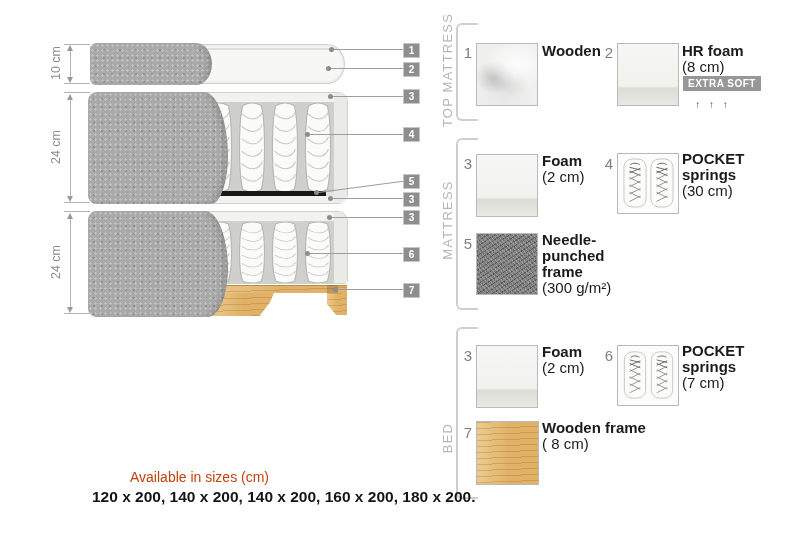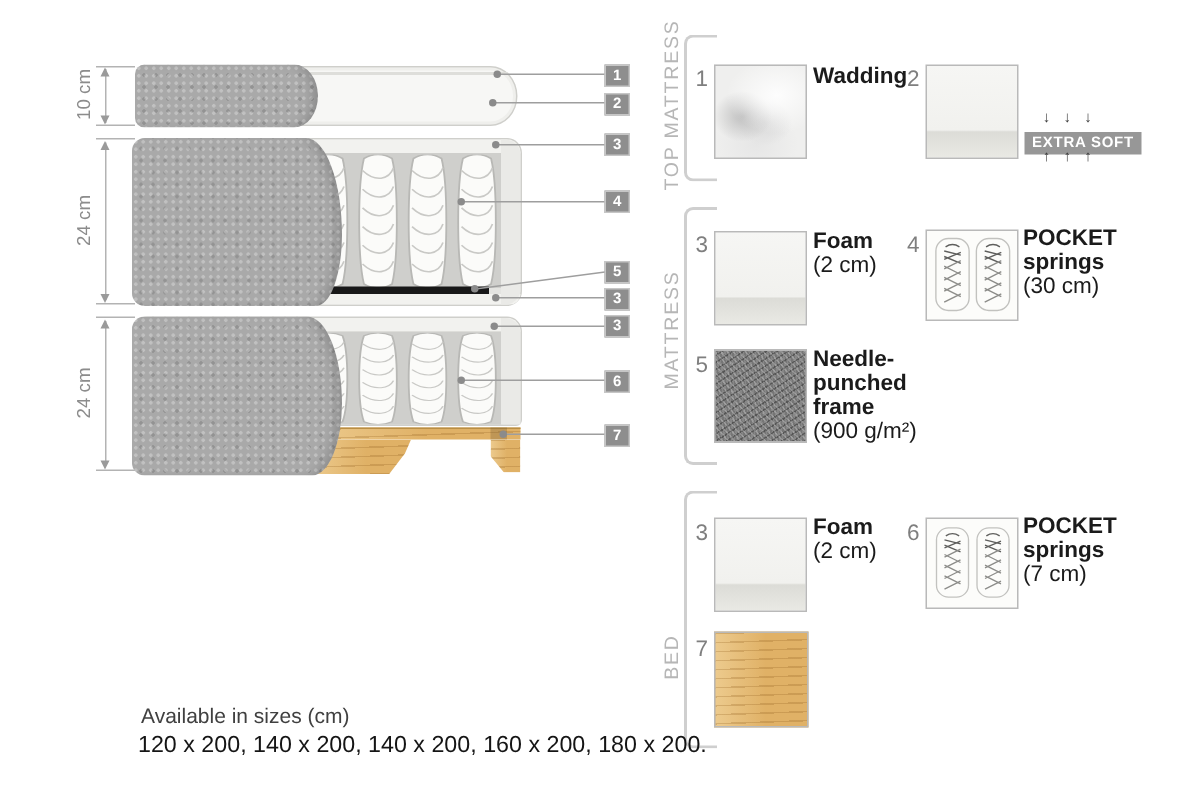--- a/index.html
+++ b/index.html
@@ -181,7 +181,7 @@
   <div class="num" style="left:458px;top:44px">1</div>
   <div class="swatch sw-wadding" style="left:476px;top:43px"></div>
   <div class="lbl" style="left:542px;top:43px">
-    <b>Wadding</b>
+    <b>Wooden</b>
   </div>
 
   <div class="num" style="left:599px;top:44px">2</div>

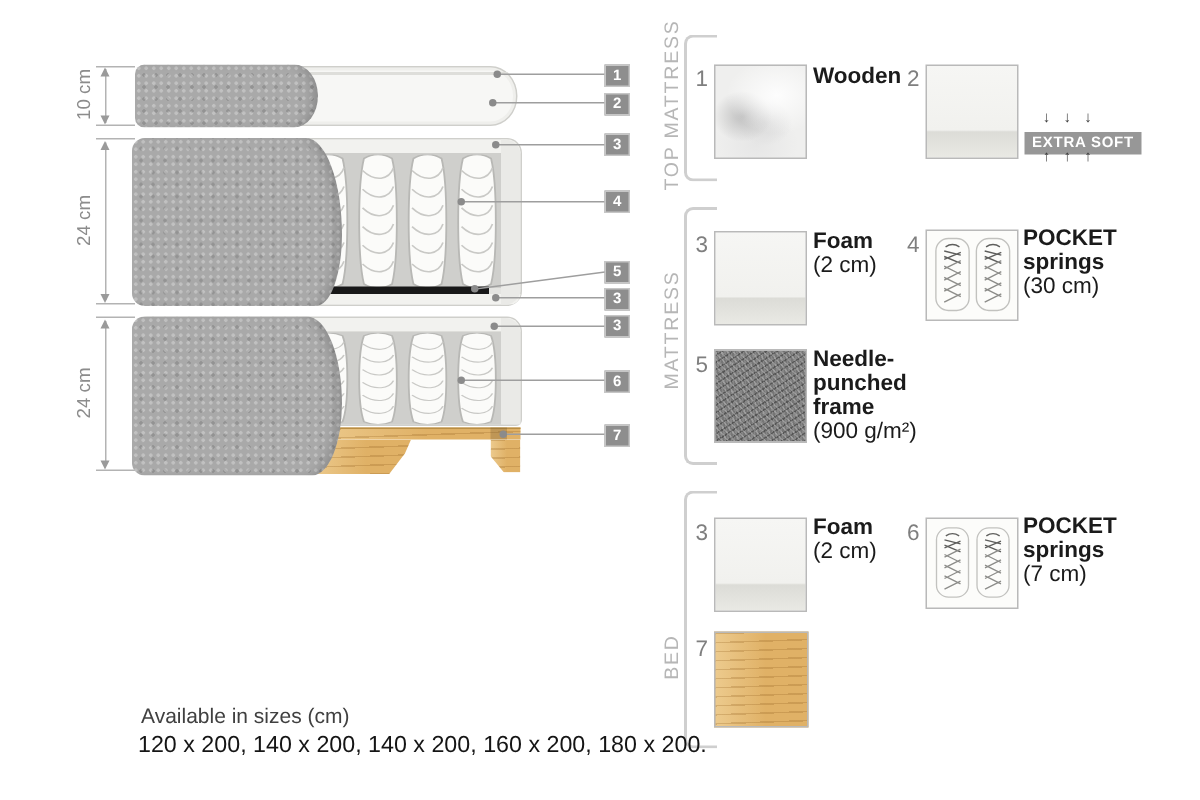--- a/index.html
+++ b/index.html
@@ -186,6 +186,10 @@
 
   <div class="num" style="left:599px;top:44px">2</div>
   <div class="swatch sw-foam" style="left:617px;top:43px"></div>
+  <div class="lbl" style="left:682px;top:43px">
+    <b>HR foam</b>
+    <span>(8 cm)</span>
+  </div>
   <div class="soft-arrows" style="left:682px;top:73px">↓ ↓ ↓</div>
   <div class="badge" style="left:683px;top:88px">EXTRA SOFT</div>
   <div class="soft-arrows" style="left:682px;top:99px">↑ ↑ ↑</div>

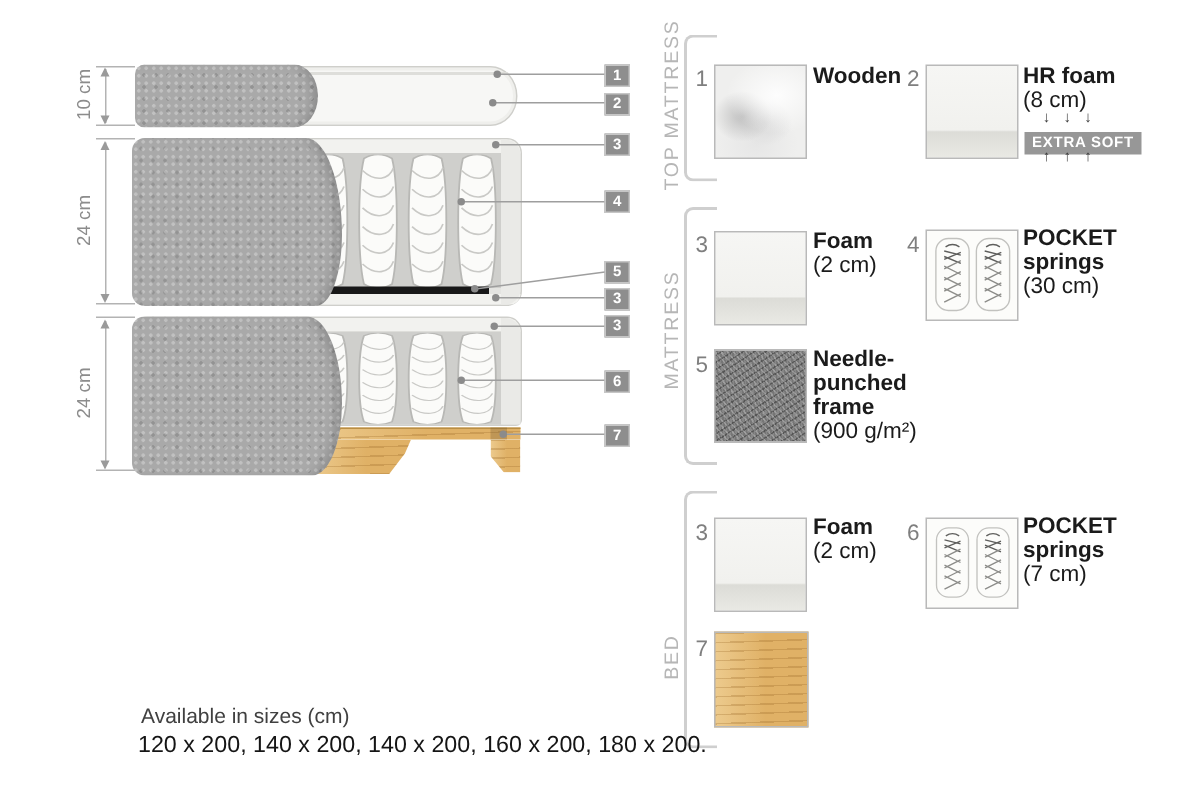--- a/index.html
+++ b/index.html
@@ -191,7 +191,7 @@
     <span>(8 cm)</span>
   </div>
   <div class="soft-arrows" style="left:682px;top:73px">↓ ↓ ↓</div>
-  <div class="badge" style="left:683px;top:88px">EXTRA SOFT</div>
+  <div class="badge" style="left:683px;top:76px">EXTRA SOFT</div>
   <div class="soft-arrows" style="left:682px;top:99px">↑ ↑ ↑</div>
 
   <div class="bracket" style="top:138px;height:172px"></div>

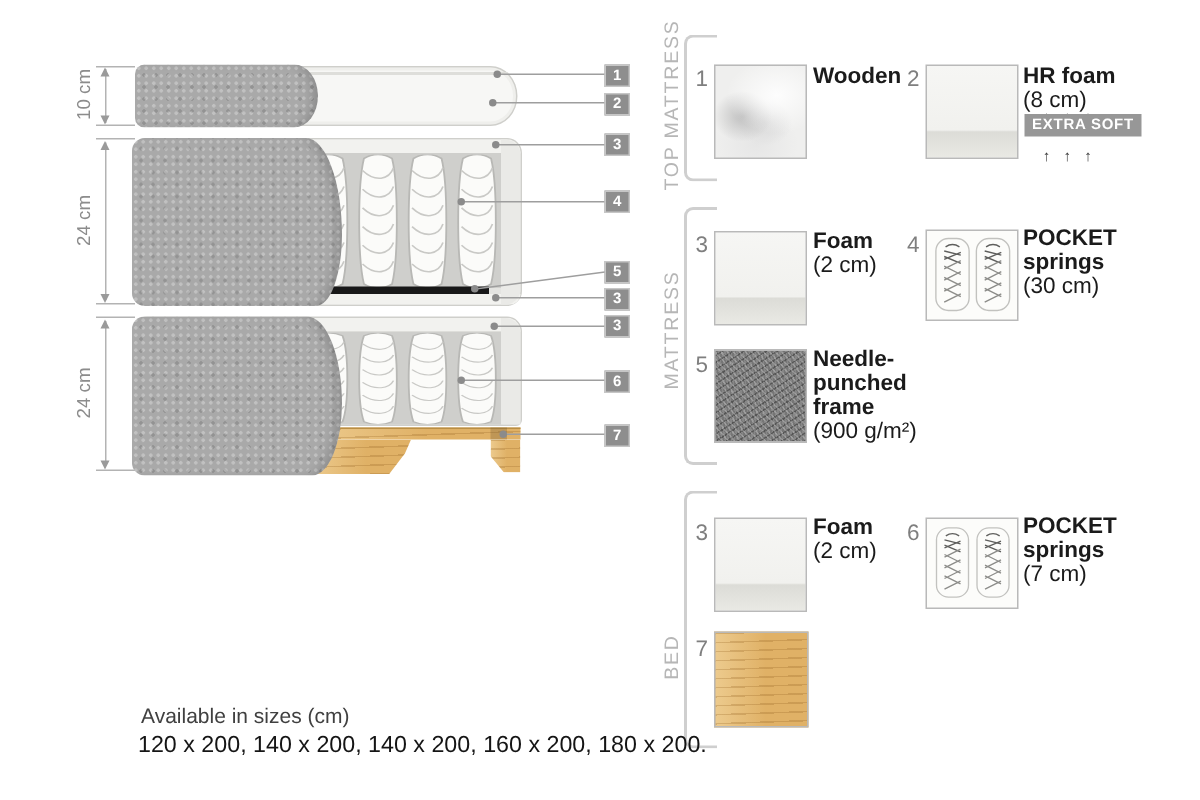--- a/index.html
+++ b/index.html
@@ -223,7 +223,7 @@
     <b>Needle-</b>
     <b>punched</b>
     <b>frame</b>
-    <span>(900 g/m²)</span>
+    <span>(300 g/m²)</span>
   </div>
 
   <div class="bracket" style="top:327px;height:172px"></div>

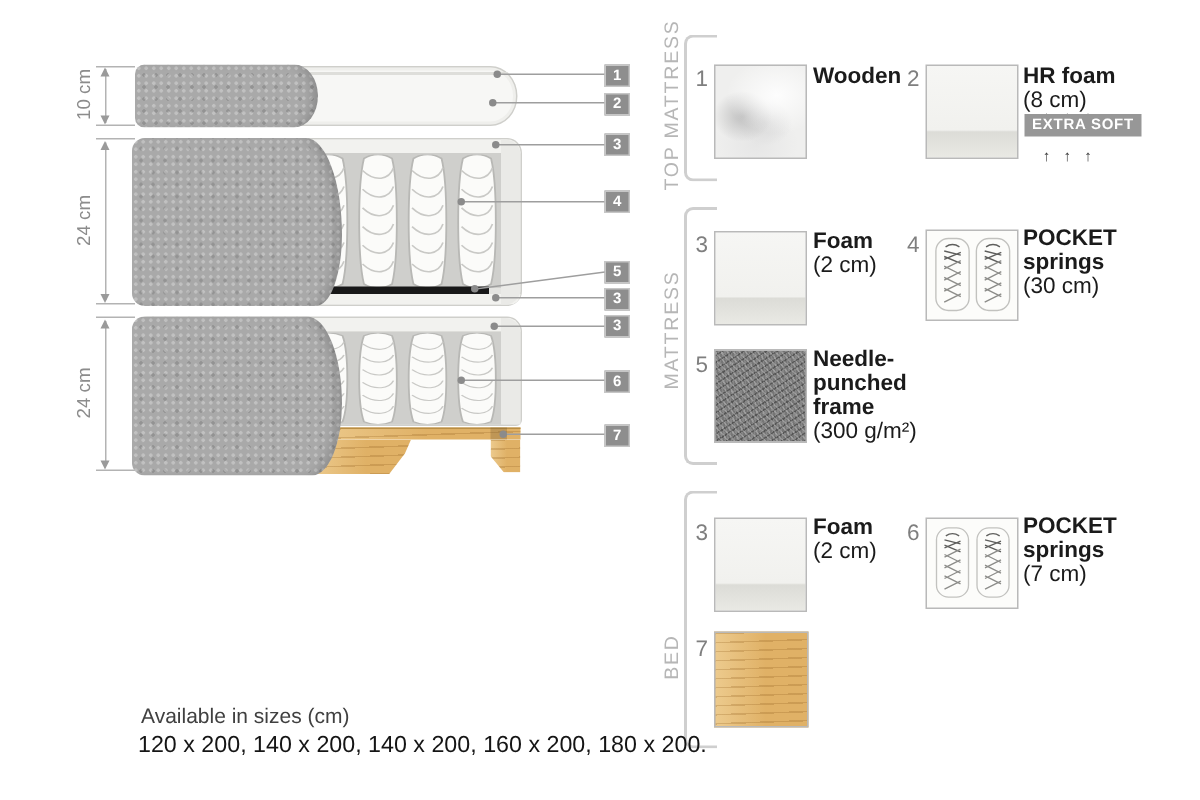--- a/index.html
+++ b/index.html
@@ -251,6 +251,10 @@
 
   <div class="num" style="left:458px;top:424px">7</div>
   <div class="swatch wood" style="left:476px;top:421px;width:63px;height:64px;border:1px solid #b9b9b9;"></div>
+  <div class="lbl" style="left:542px;top:420px">
+    <b>Wooden frame</b>
+    <span>( 8  cm)</span>
+  </div>
 
   <div class="cap" style="left:94px;top:469px">Available in sizes (cm)</div>
   <div class="sizes" style="left:92px;top:488px">120 x 200, 140 x 200, 140 x 200, 160 x 200, 180 x 200.</div>

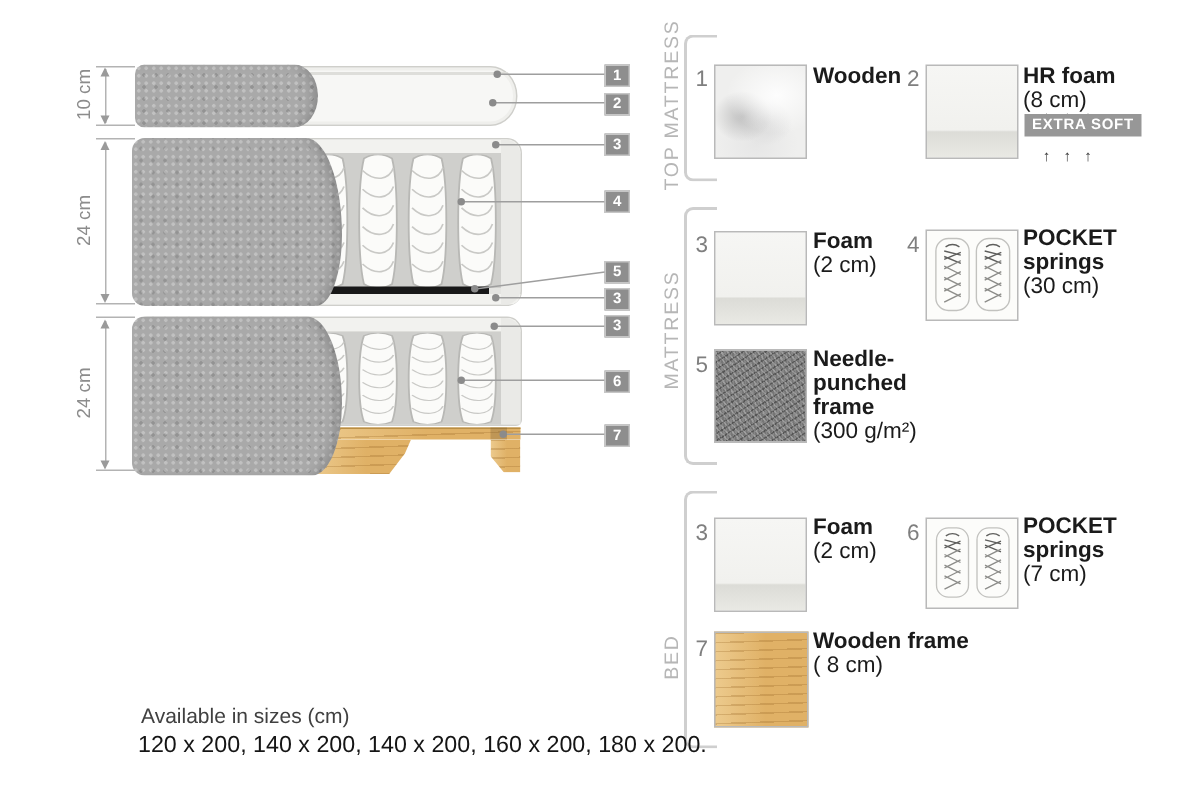--- a/index.html
+++ b/index.html
@@ -61,7 +61,7 @@
          letter-spacing:.5px;padding:2px 5px;}
 
   
-  .cap{position:absolute;font-size:14px;color:#404040;}
+  .cap{position:absolute;font-size:14px;color:#c2410c;margin-left:36px;}
   .sizes{position:absolute;font-size:15.5px;font-weight:400;color:#151515;}
 </style>
 </head>

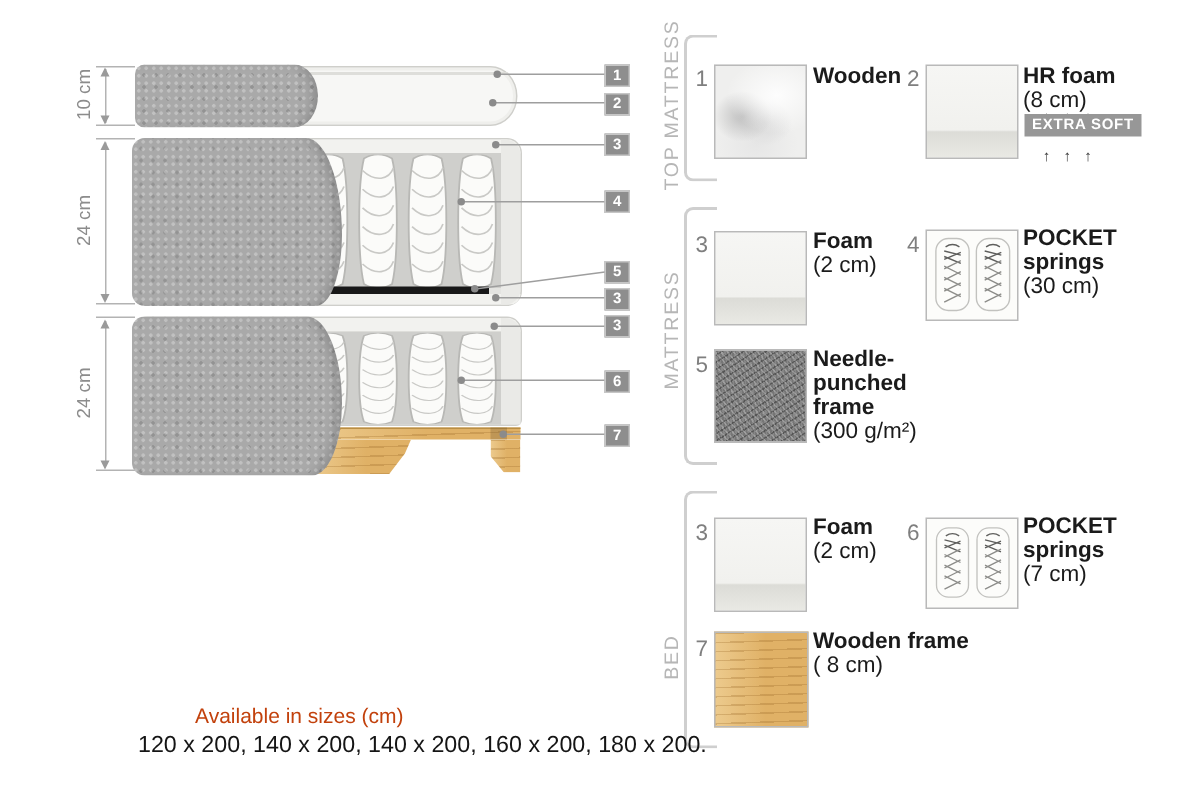--- a/index.html
+++ b/index.html
@@ -62,7 +62,7 @@
 
   
   .cap{position:absolute;font-size:14px;color:#c2410c;margin-left:36px;}
-  .sizes{position:absolute;font-size:15.5px;font-weight:400;color:#151515;}
+  .sizes{position:absolute;font-size:15.5px;font-weight:700;color:#151515;}
 </style>
 </head>
 <body>

